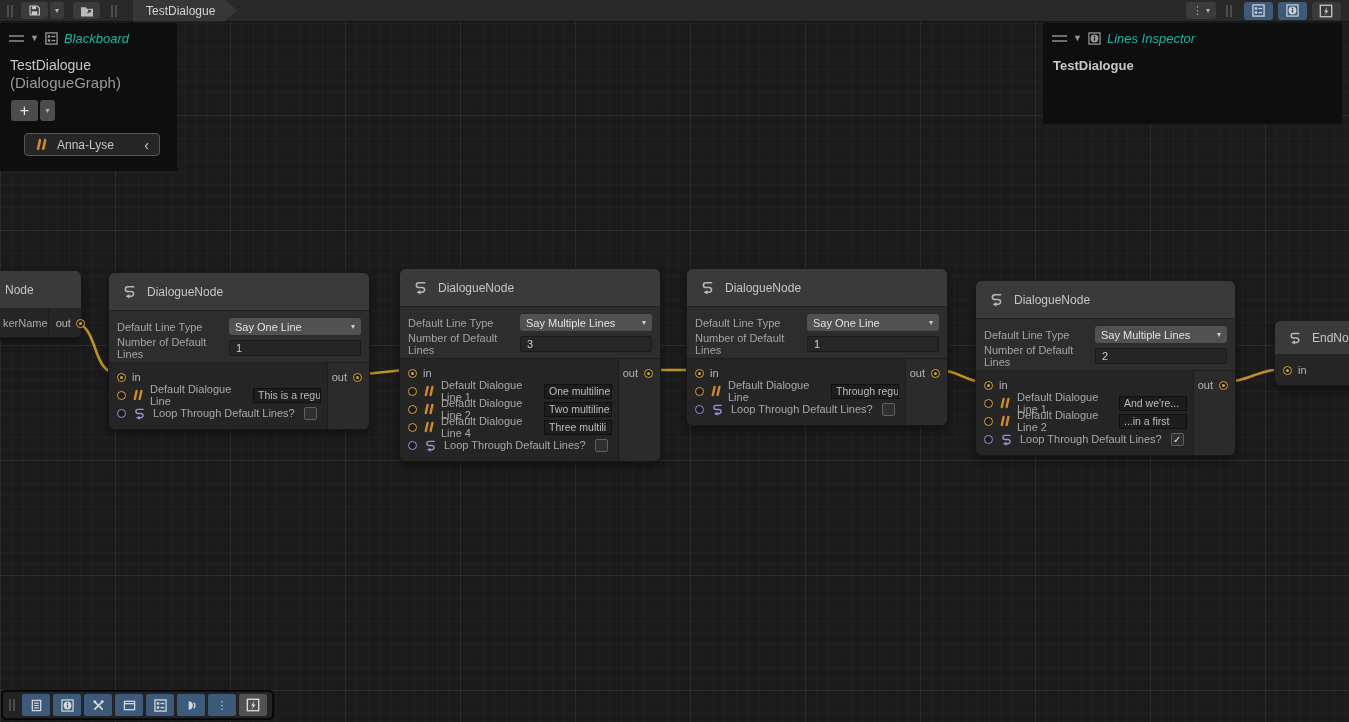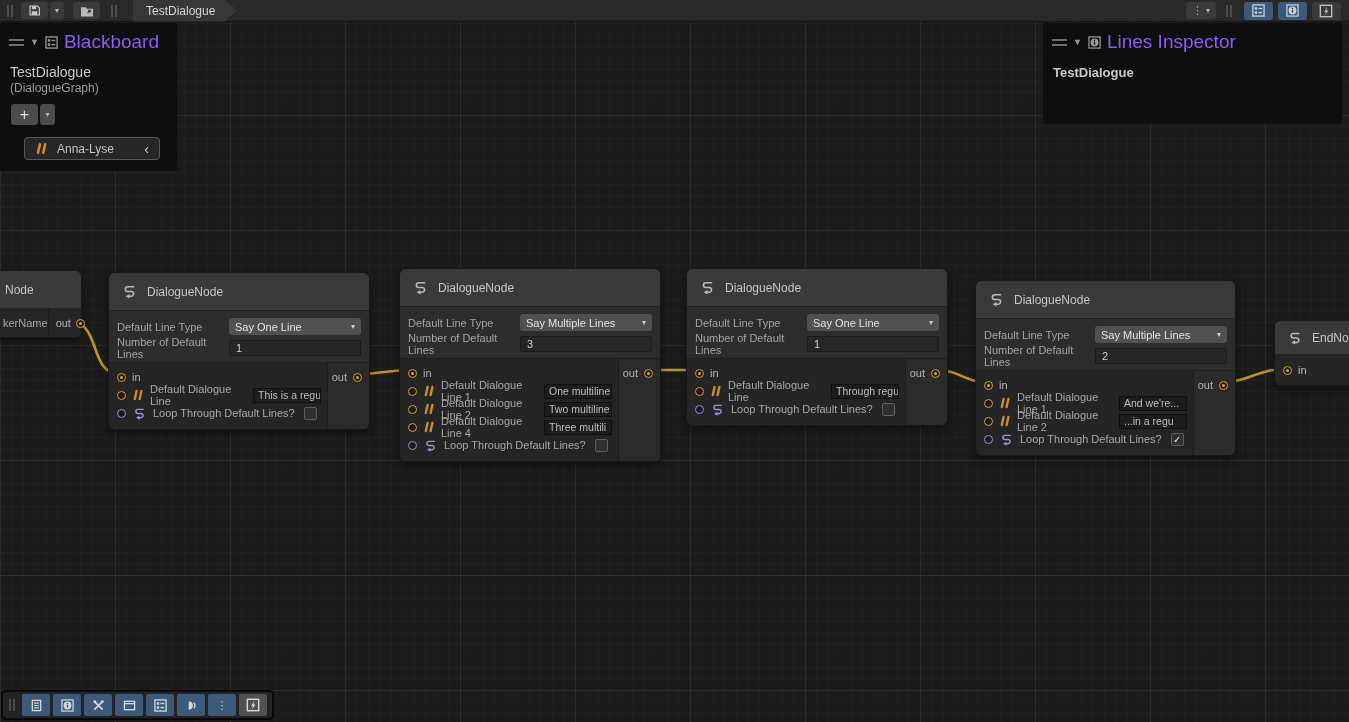--- a/index.html
+++ b/index.html
@@ -37,7 +37,7 @@
   .panel-header { display:flex; align-items:center; gap:6px; padding:8px 9px 4px 9px; }
   .hgrip { width:15px; height:7px; border-top:2px solid #6e6e6e; border-bottom:2px solid #6e6e6e; }
   .coll { font-size:9px; color:#969696; line-height:1; }
-  .panel-title { font-size:19px; color:#8b5cf6; }
+  .panel-title { font-size:13px; color:#14b8a6;font-style:italic; }
   .bb-name { font-size:14px; color:#c9c9c9; padding:7px 10px 0 10px; }
   .bb-sub { font-size:12px; color:#9a9a9a; padding:1px 10px 0 10px; }
   .bb-btnrow { display:flex; align-items:center; padding:9px 0 0 11px; }

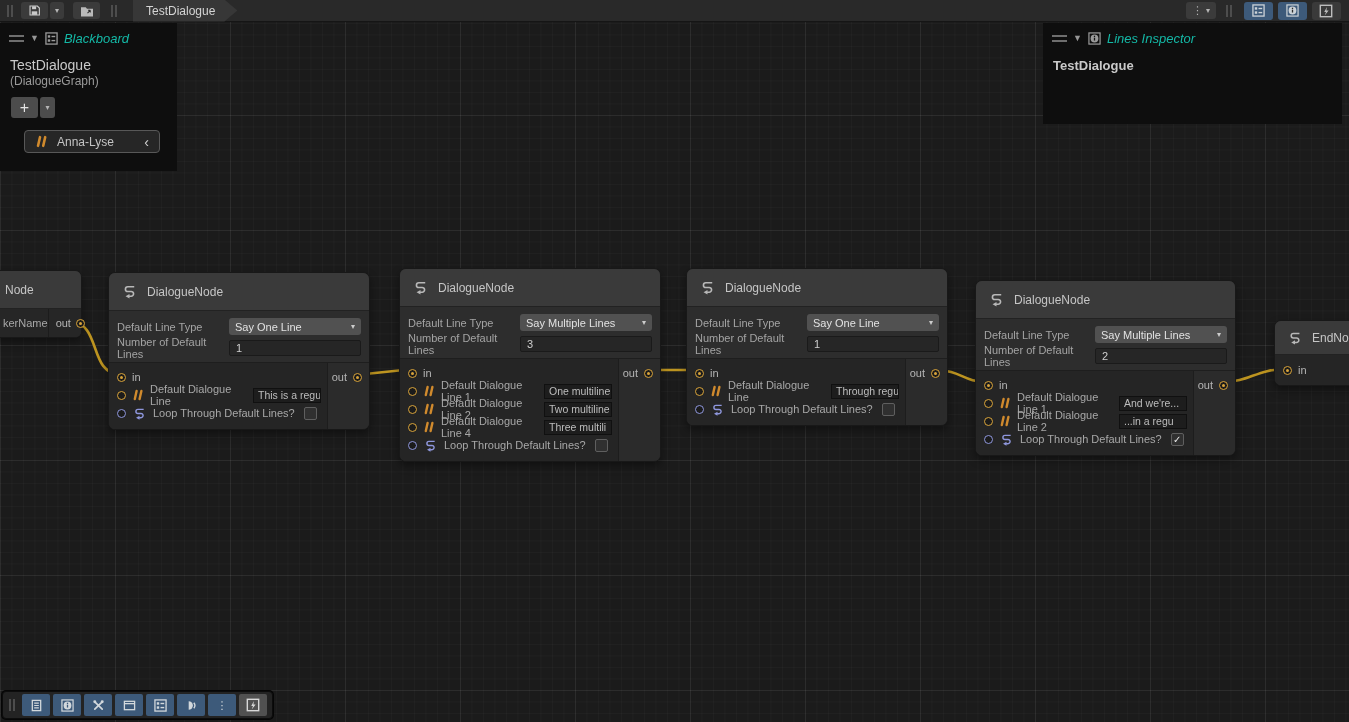--- a/index.html
+++ b/index.html
@@ -39,7 +39,7 @@
   .coll { font-size:9px; color:#969696; line-height:1; }
   .panel-title { font-size:13px; color:#14b8a6;font-style:italic; }
   .bb-name { font-size:14px; color:#c9c9c9; padding:7px 10px 0 10px; }
-  .bb-sub { font-size:12px; color:#9a9a9a; padding:1px 10px 0 10px; }
+  .bb-sub { font-size:15px; color:#9a9a9a; padding:1px 10px 0 10px; }
   .bb-btnrow { display:flex; align-items:center; padding:9px 0 0 11px; }
   .bb-add { width:27px; height:21px; background:#4c4c4c; border-radius:3px; color:#e3e3e3;
             font-size:16px; display:flex; align-items:center; justify-content:center; }

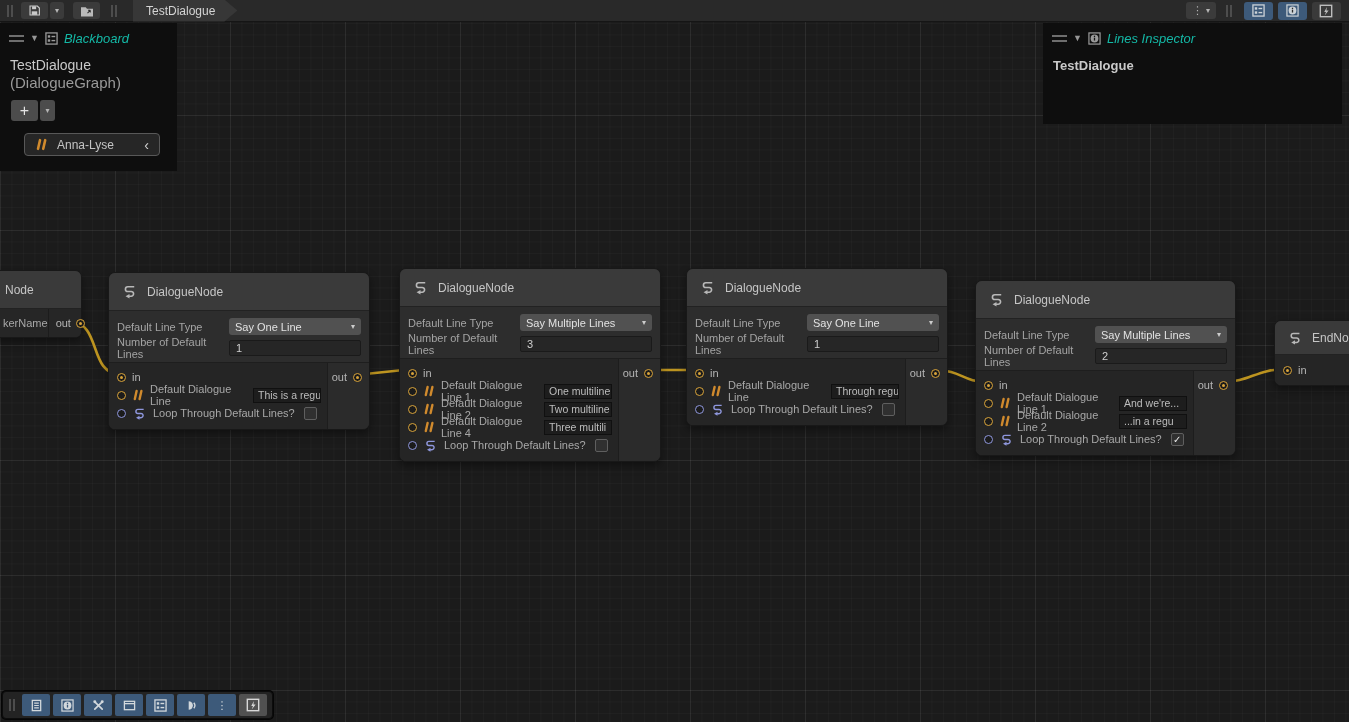--- a/index.html
+++ b/index.html
@@ -484,7 +484,7 @@
           </svg>
         <span>Default Dialogue Line 2</span>
         <div class="mini-field">
-            <span>...in a regu</span>
+            <span>...in a first</span>
           </div>
       </div>
       <div class="port-row">

